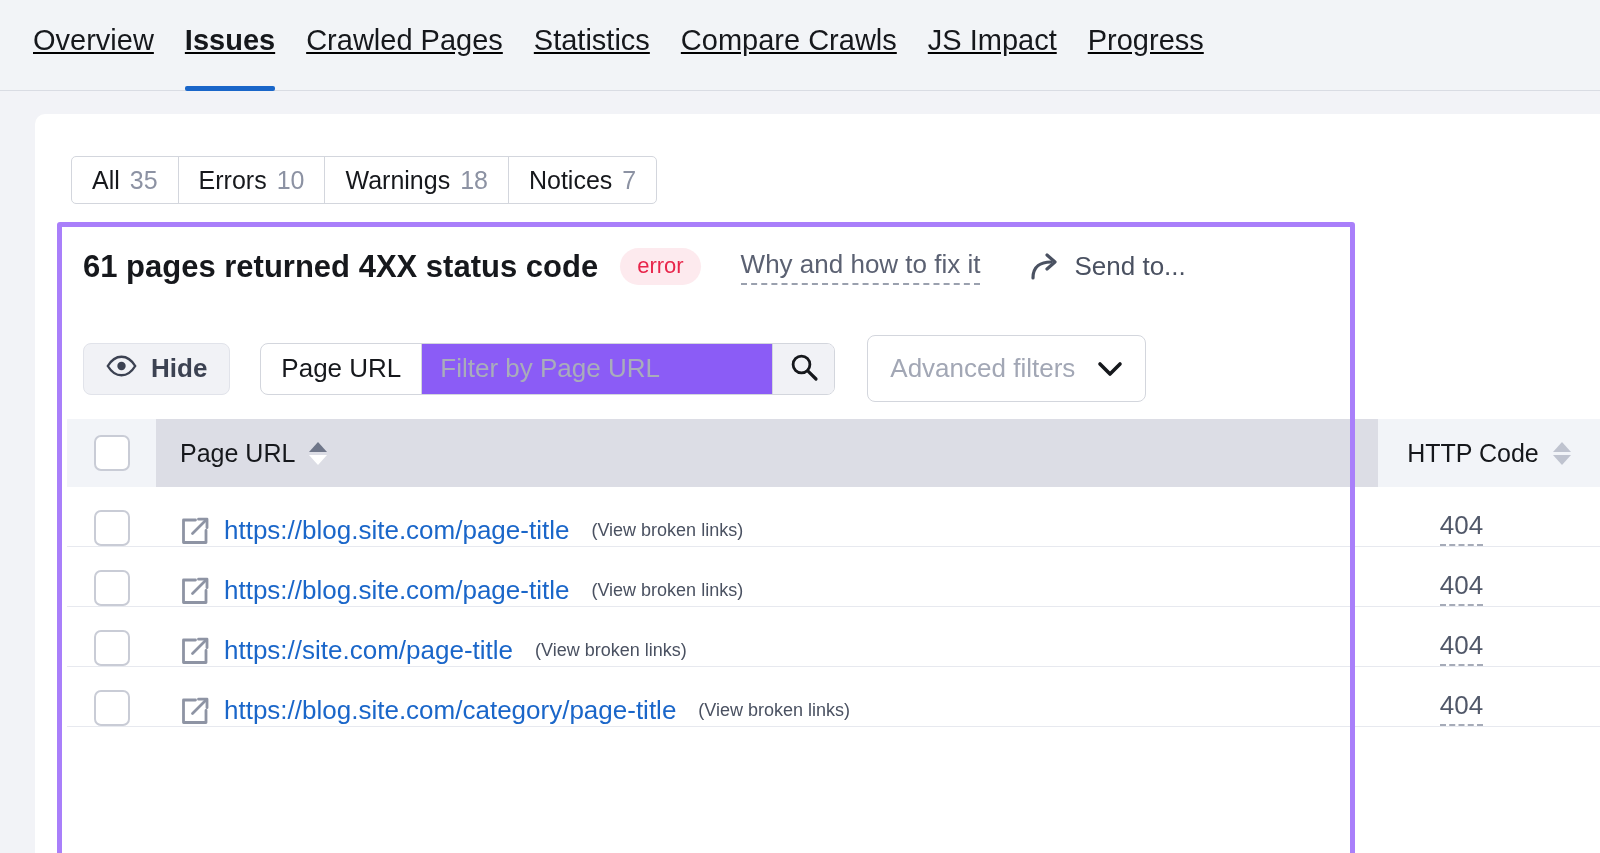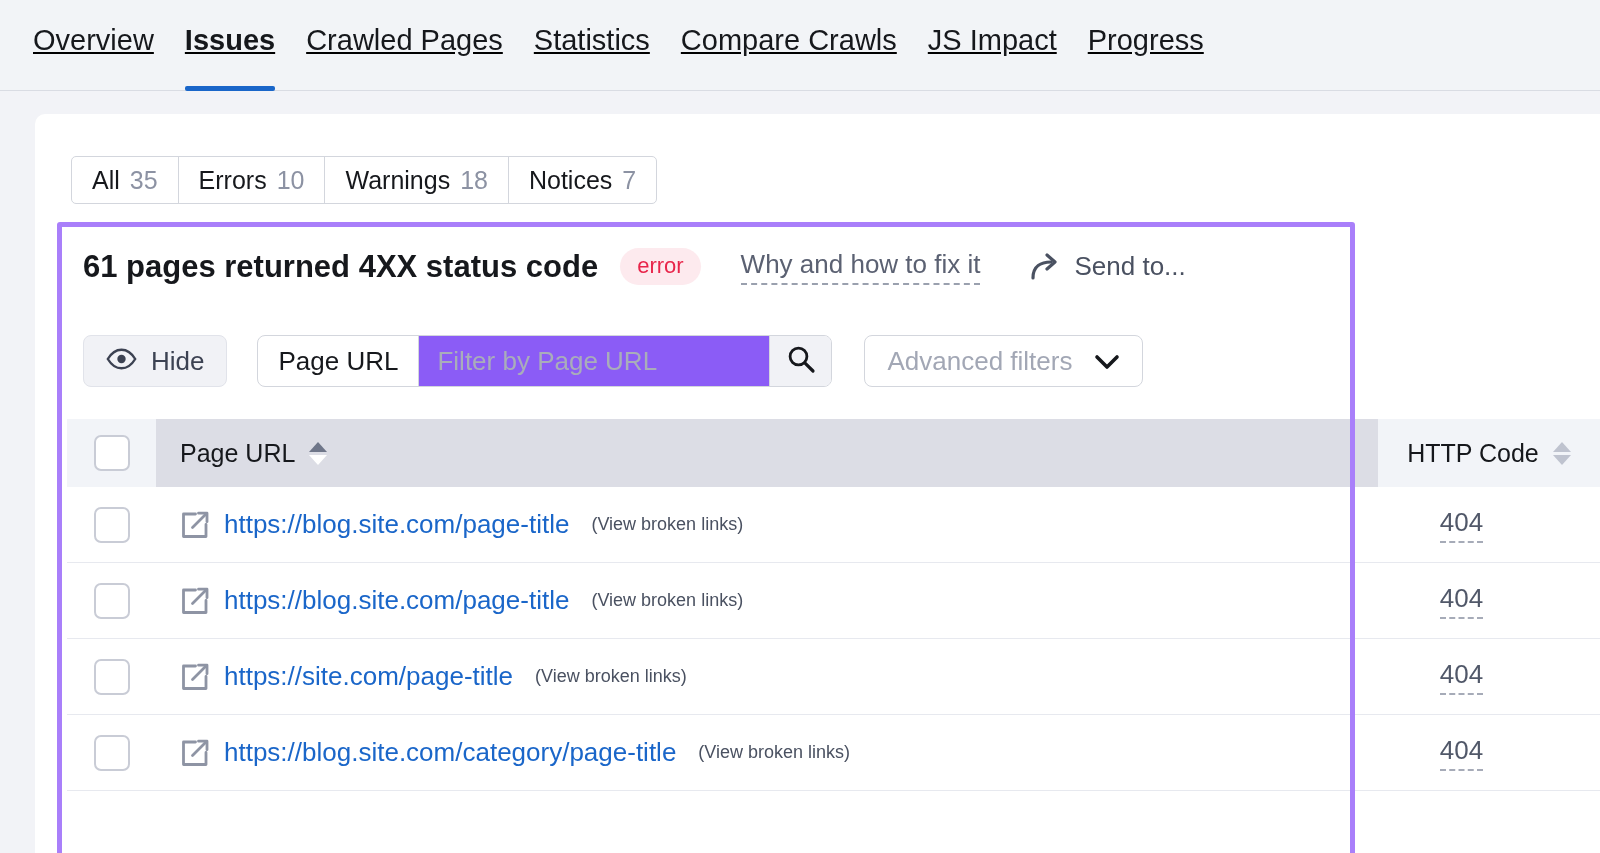--- a/index.html
+++ b/index.html
@@ -164,6 +164,7 @@
     font-size: 26px;
     color: #3c4252;
     cursor: pointer;
+    font-weight: bold;
   }
   .filter-group {
     display: flex;

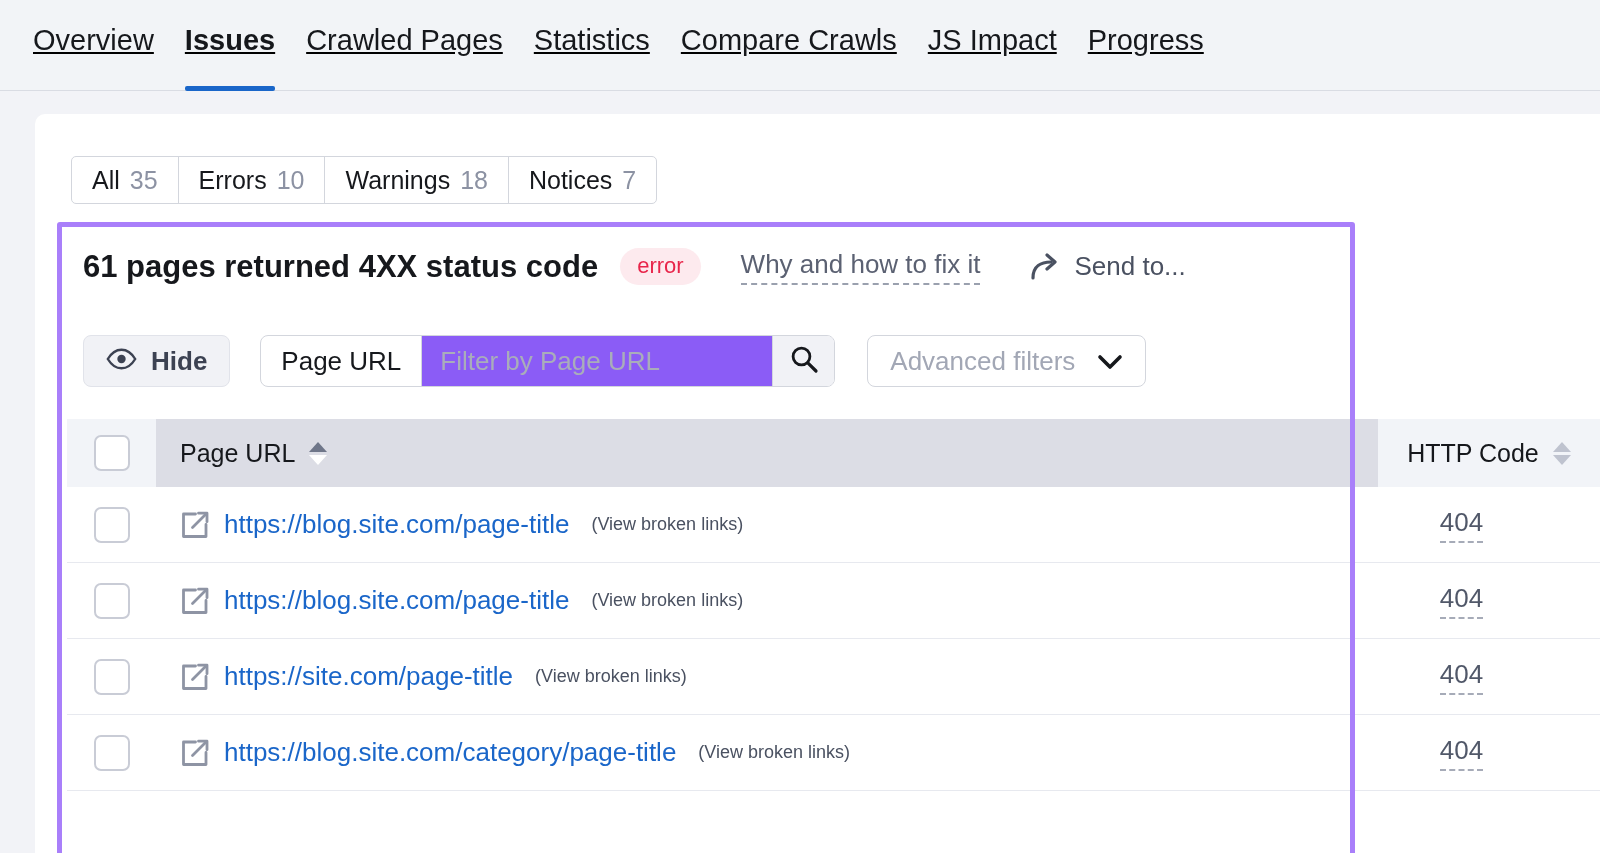--- a/index.html
+++ b/index.html
@@ -211,7 +211,7 @@
     align-items: center;
     gap: 22px;
     margin-left: 32px;
-    height: 52px;
+    height: 67px;
     padding: 0 22px;
     border: 1px solid #d3d6dd;
     border-radius: 8px;

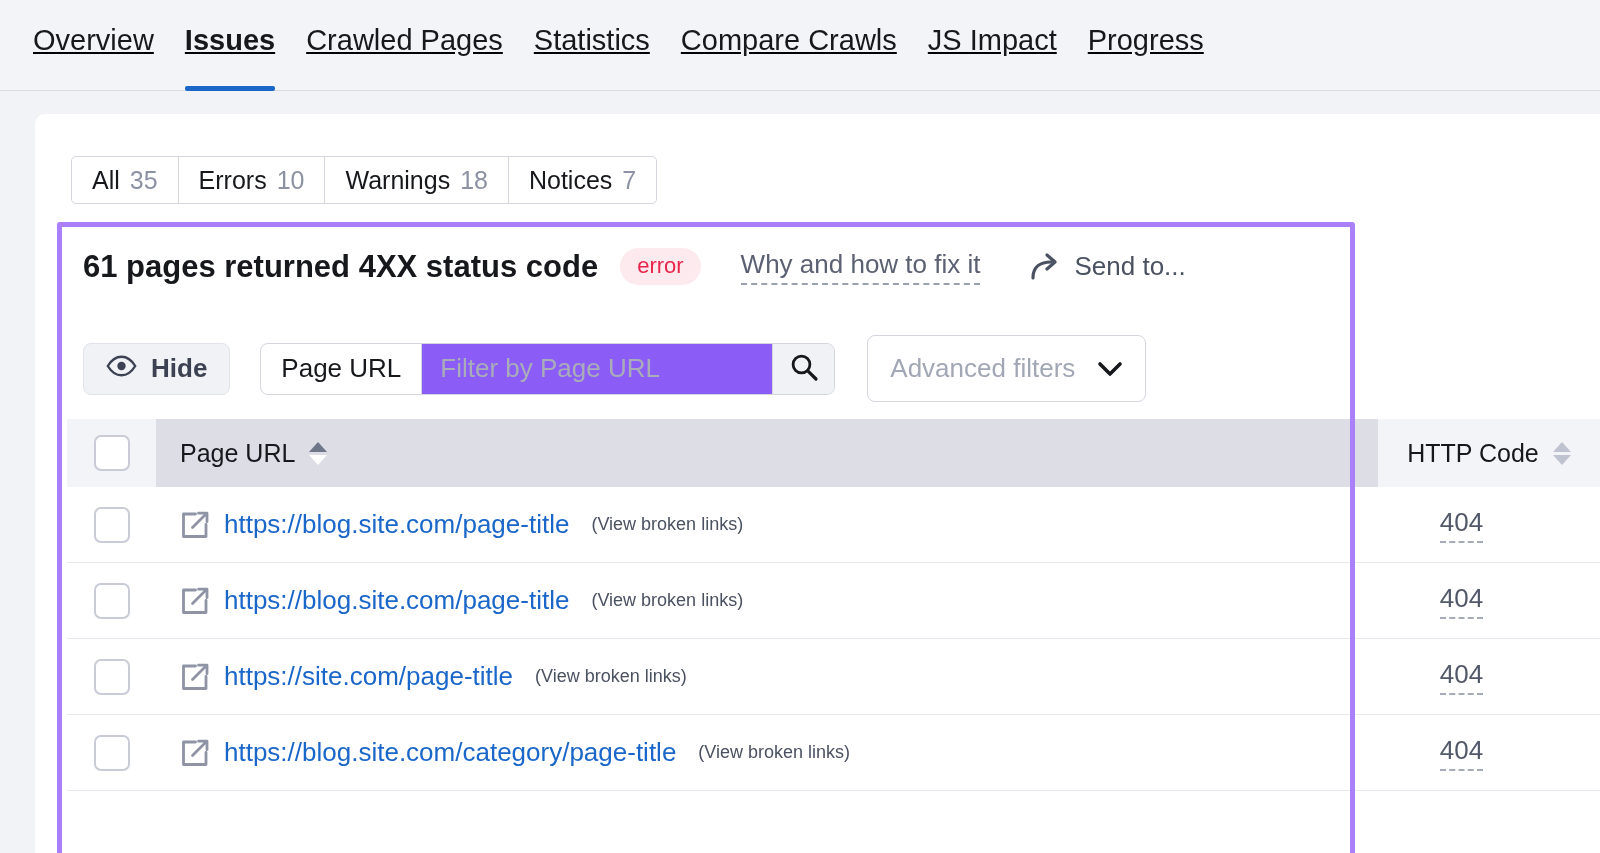--- a/index.html
+++ b/index.html
@@ -272,8 +272,8 @@
 
   .trow {
     display: flex;
-    align-items: center;
-    height: 76px;
+    align-items: flex-end;
+    height: 60px;
     border-bottom: 1px solid #e7e9ef;
     background: #fff;
   }

